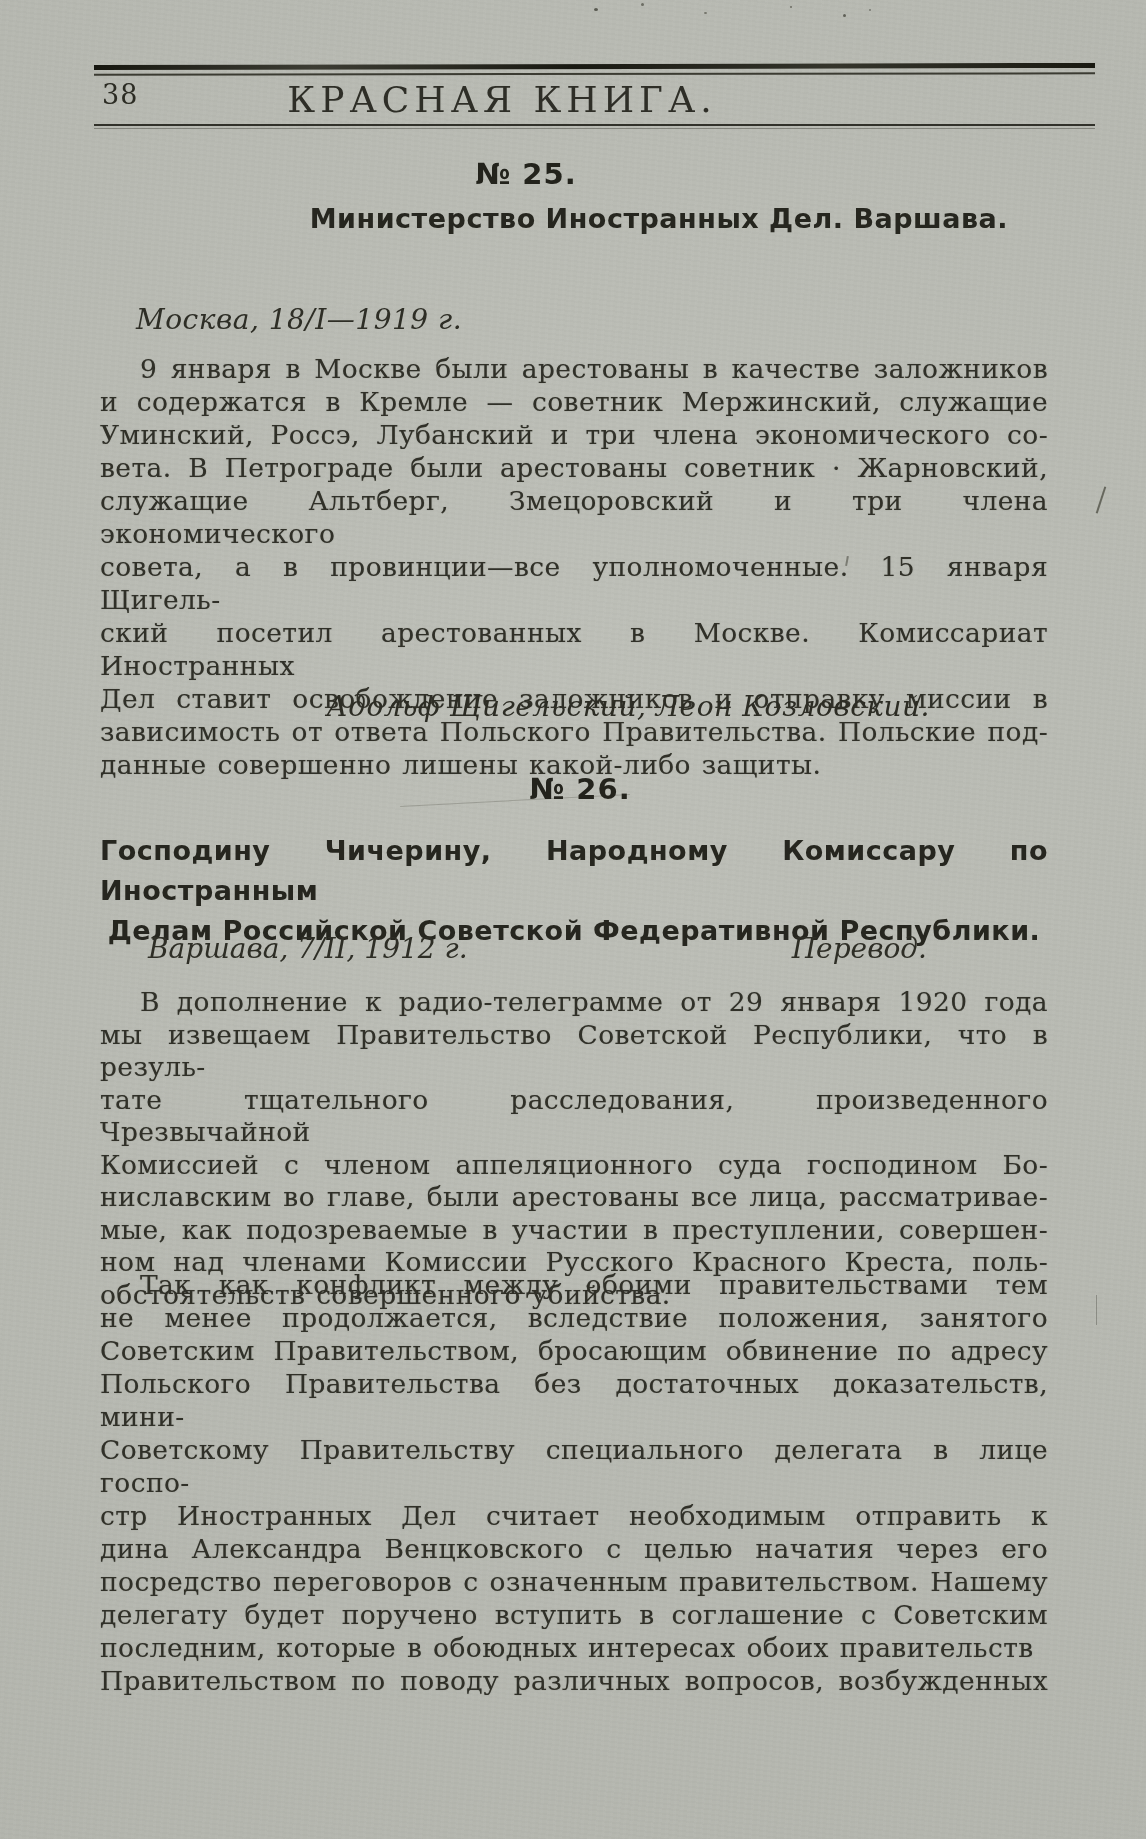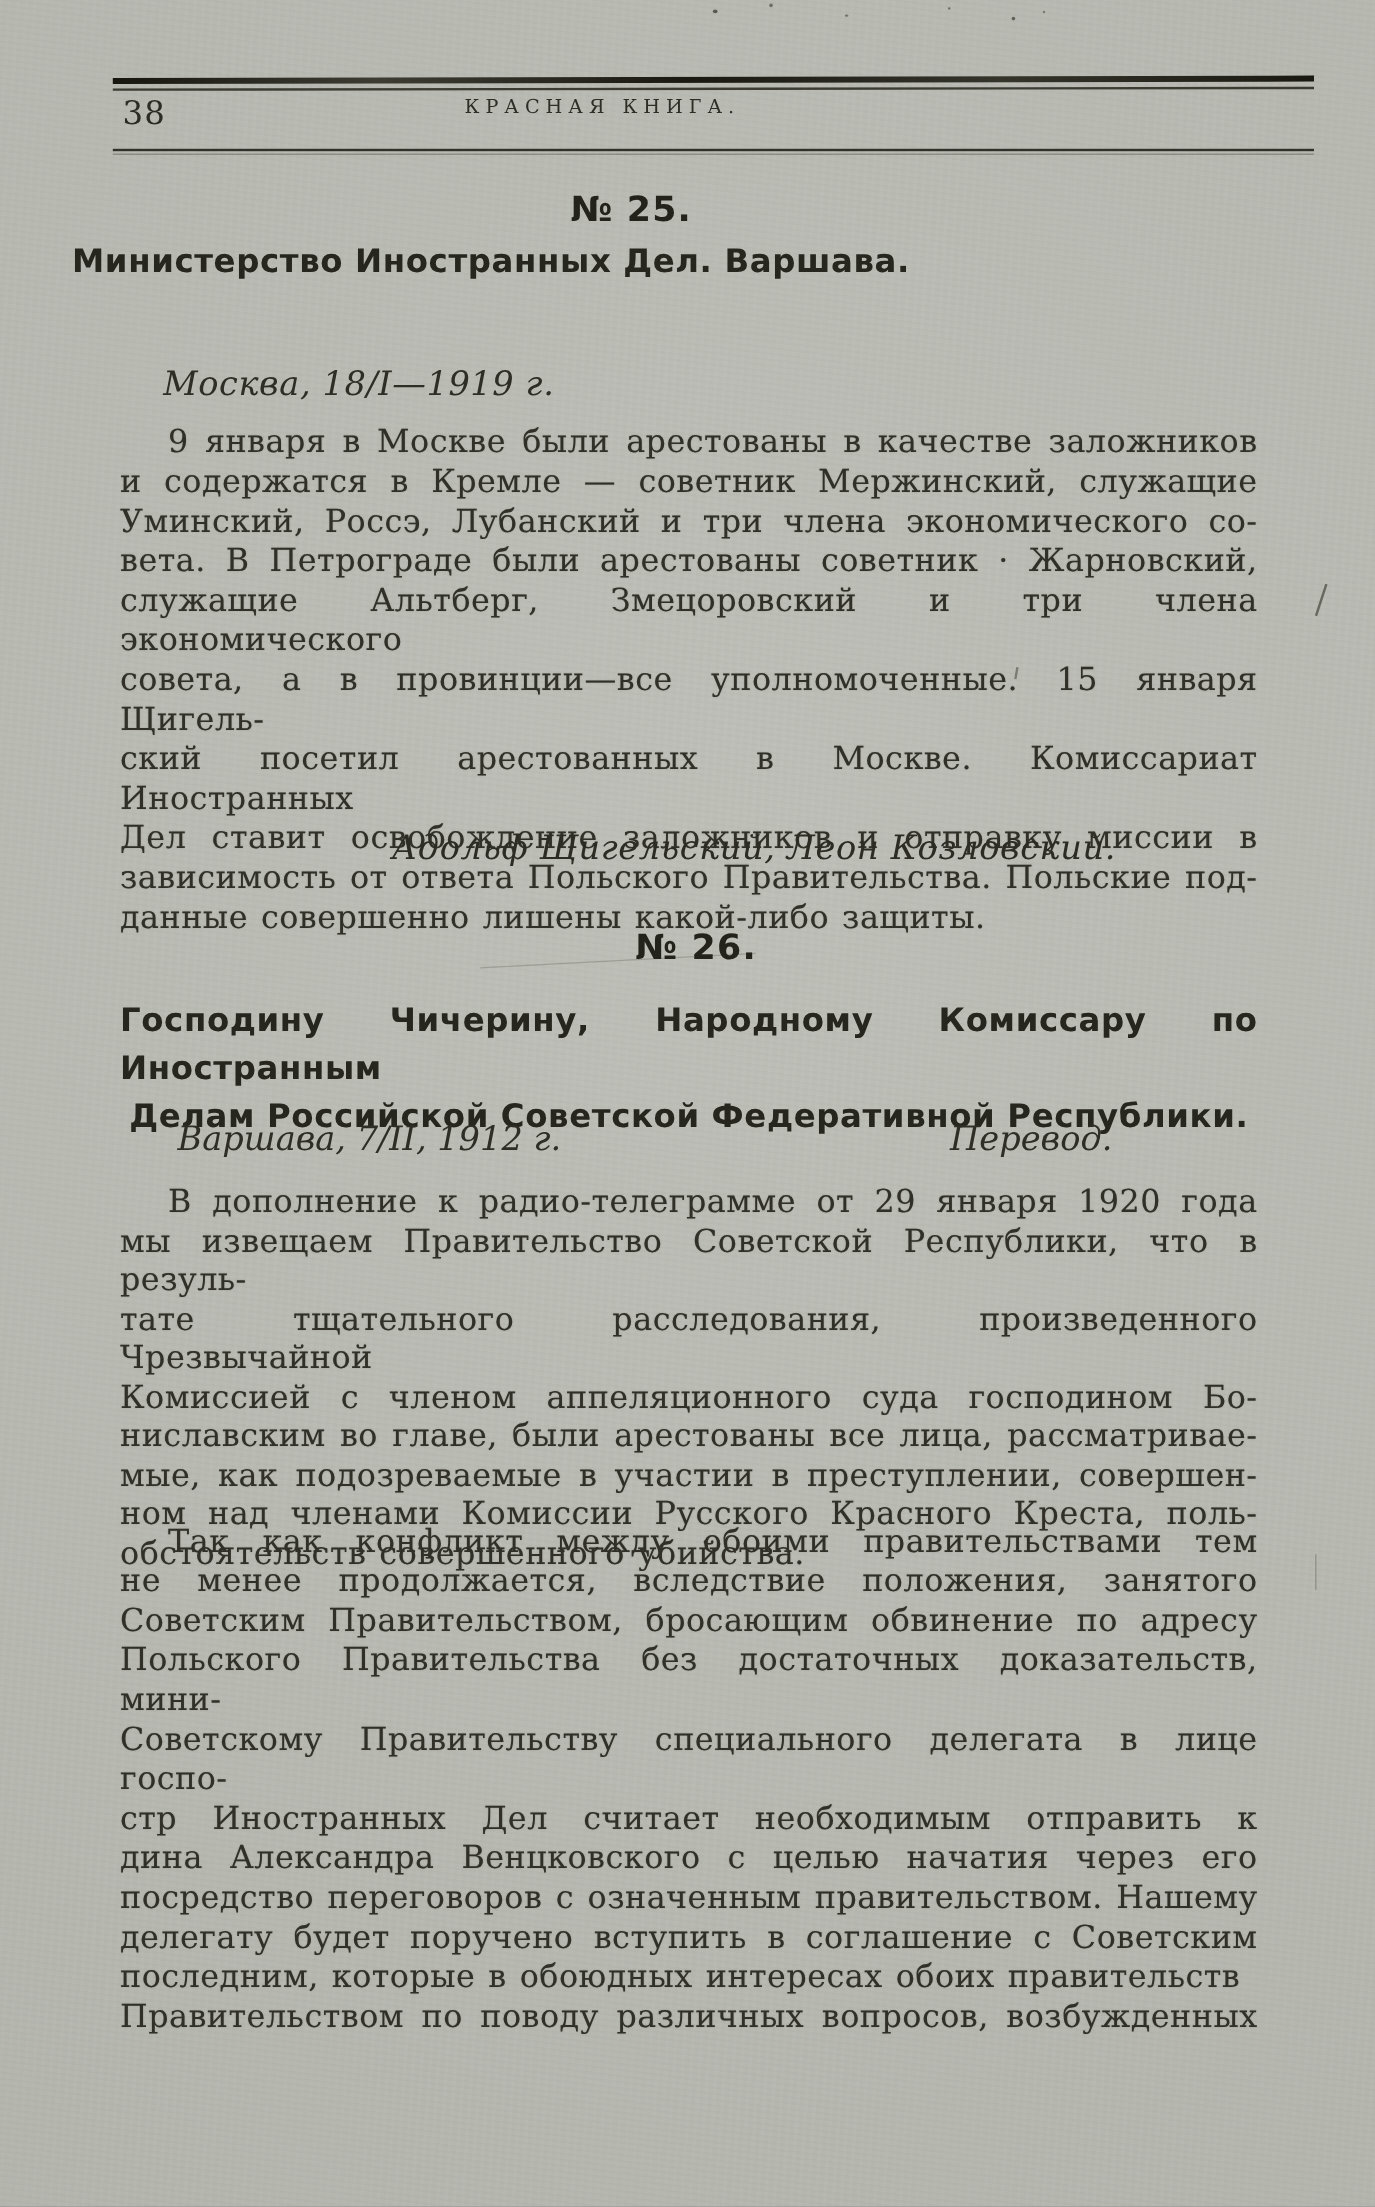--- a/index.html
+++ b/index.html
@@ -28,7 +28,7 @@
   .page-number{position:absolute;left:2px;top:0;font-size:27px;letter-spacing:1px;color:#2c2c24;}
   .running-title{position:absolute;left:0;right:0;top:0;text-align:center;
     transform:translateX(-72px);
-    font-size:16px;letter-spacing:5px;color:#2e2e27;}
+    font-size:36px;letter-spacing:5px;color:#2e2e27;}
   
   .doc-number{position:absolute;left:100px;width:948px;text-align:center;
     font-family:"DejaVu Sans", sans-serif;font-weight:bold;font-size:29px;color:#23231c;

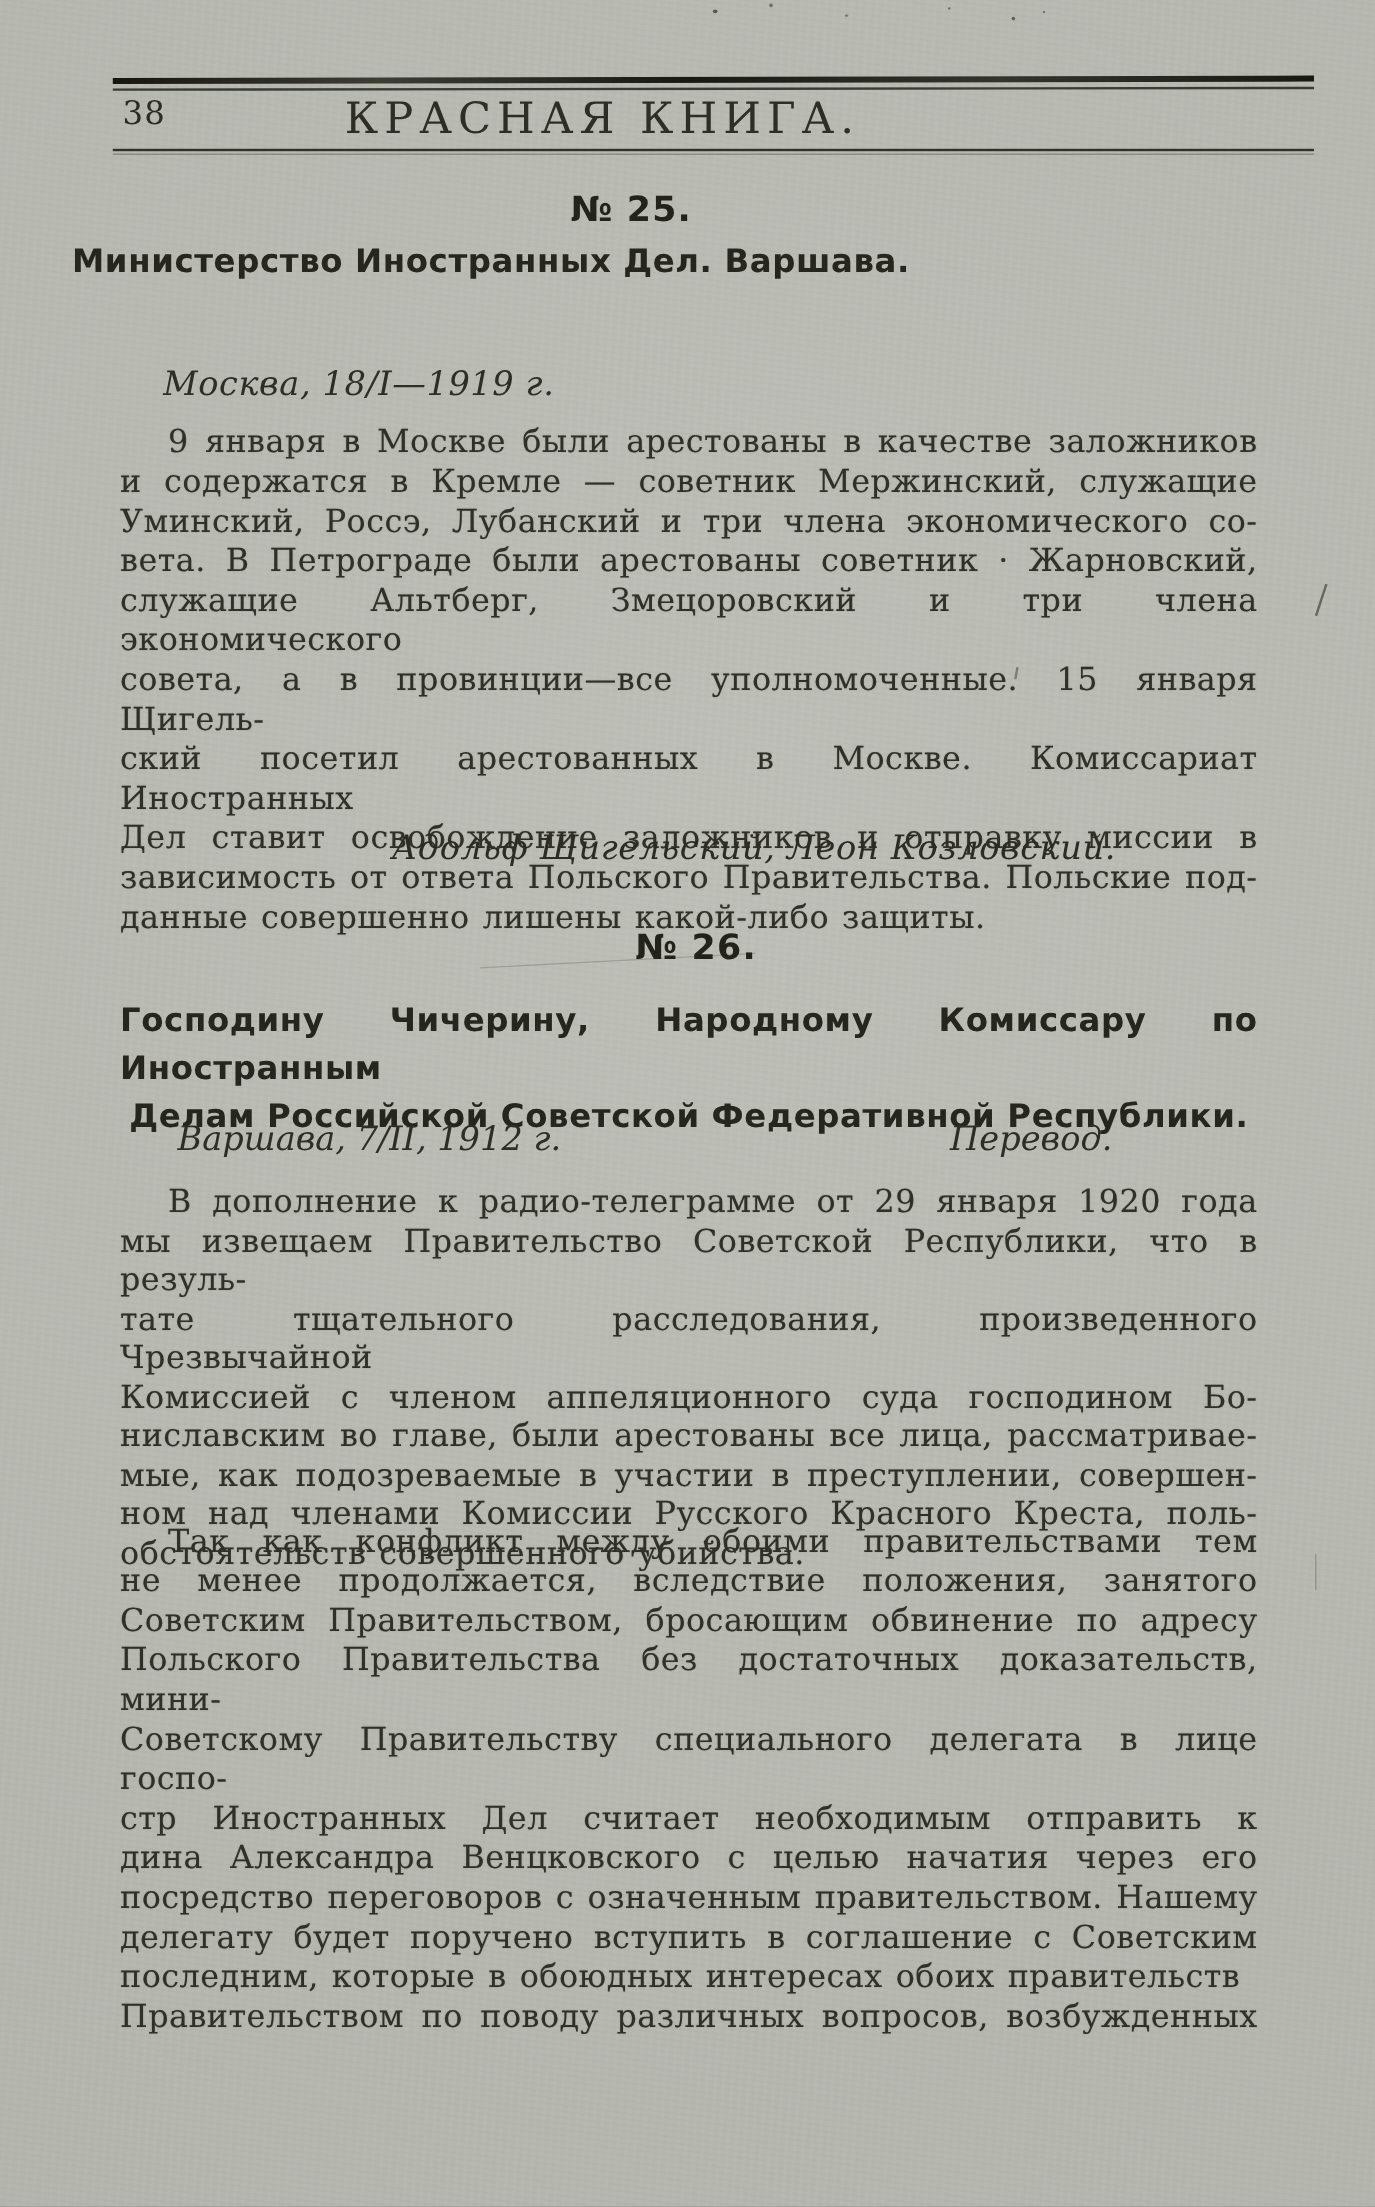--- a/index.html
+++ b/index.html
@@ -35,7 +35,7 @@
     letter-spacing:1px;}
   #n25{top:157px;transform:translateX(-48px);}
   #n26{top:772px;transform:translateX(6px);}
-  .doc25-title{position:absolute;top:203px;left:100px;width:948px;text-align:left;
+  .doc25-title{position:absolute;top:203px;left:100px;width:948px;text-align:right;
     transform:translateX(-40px);
     font-family:"DejaVu Sans", sans-serif;font-weight:bold;font-size:27px;color:#26261f;
     letter-spacing:0.5px;}

